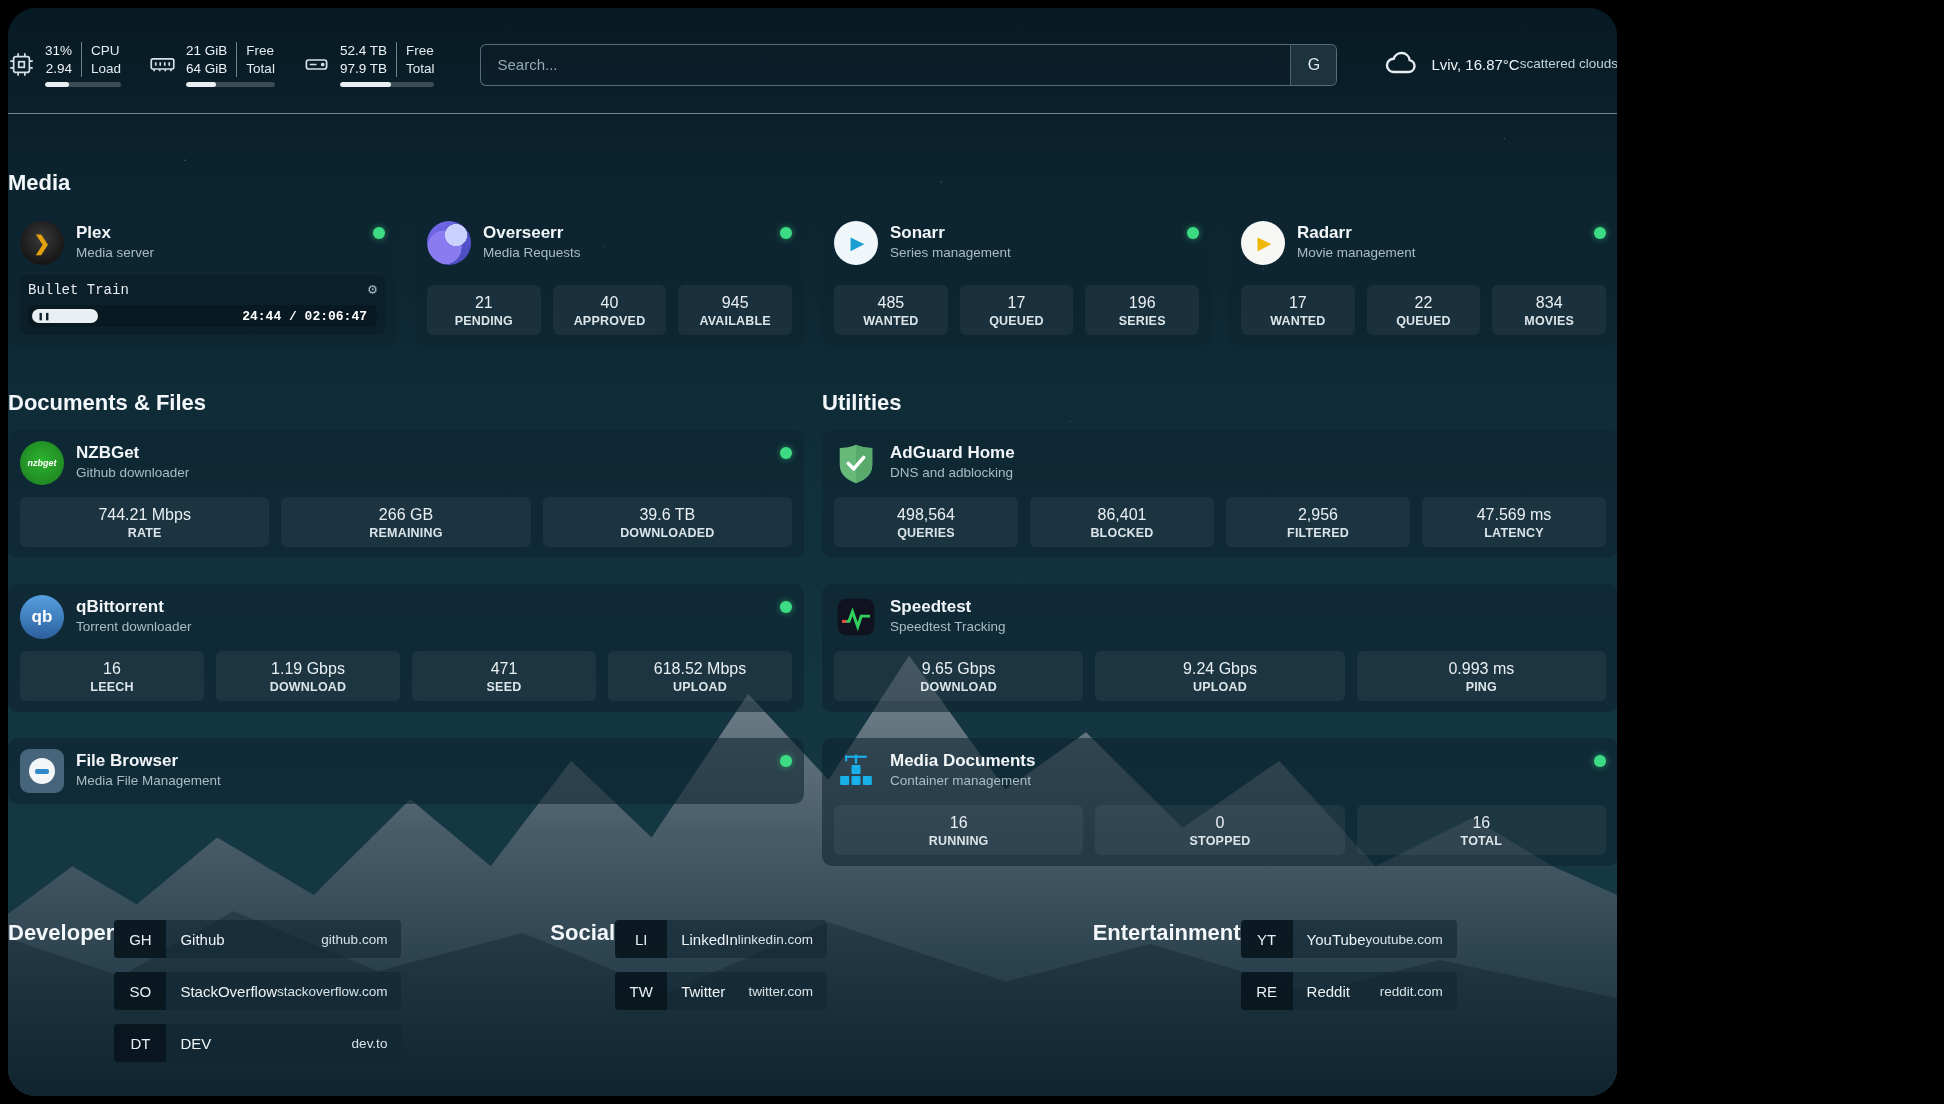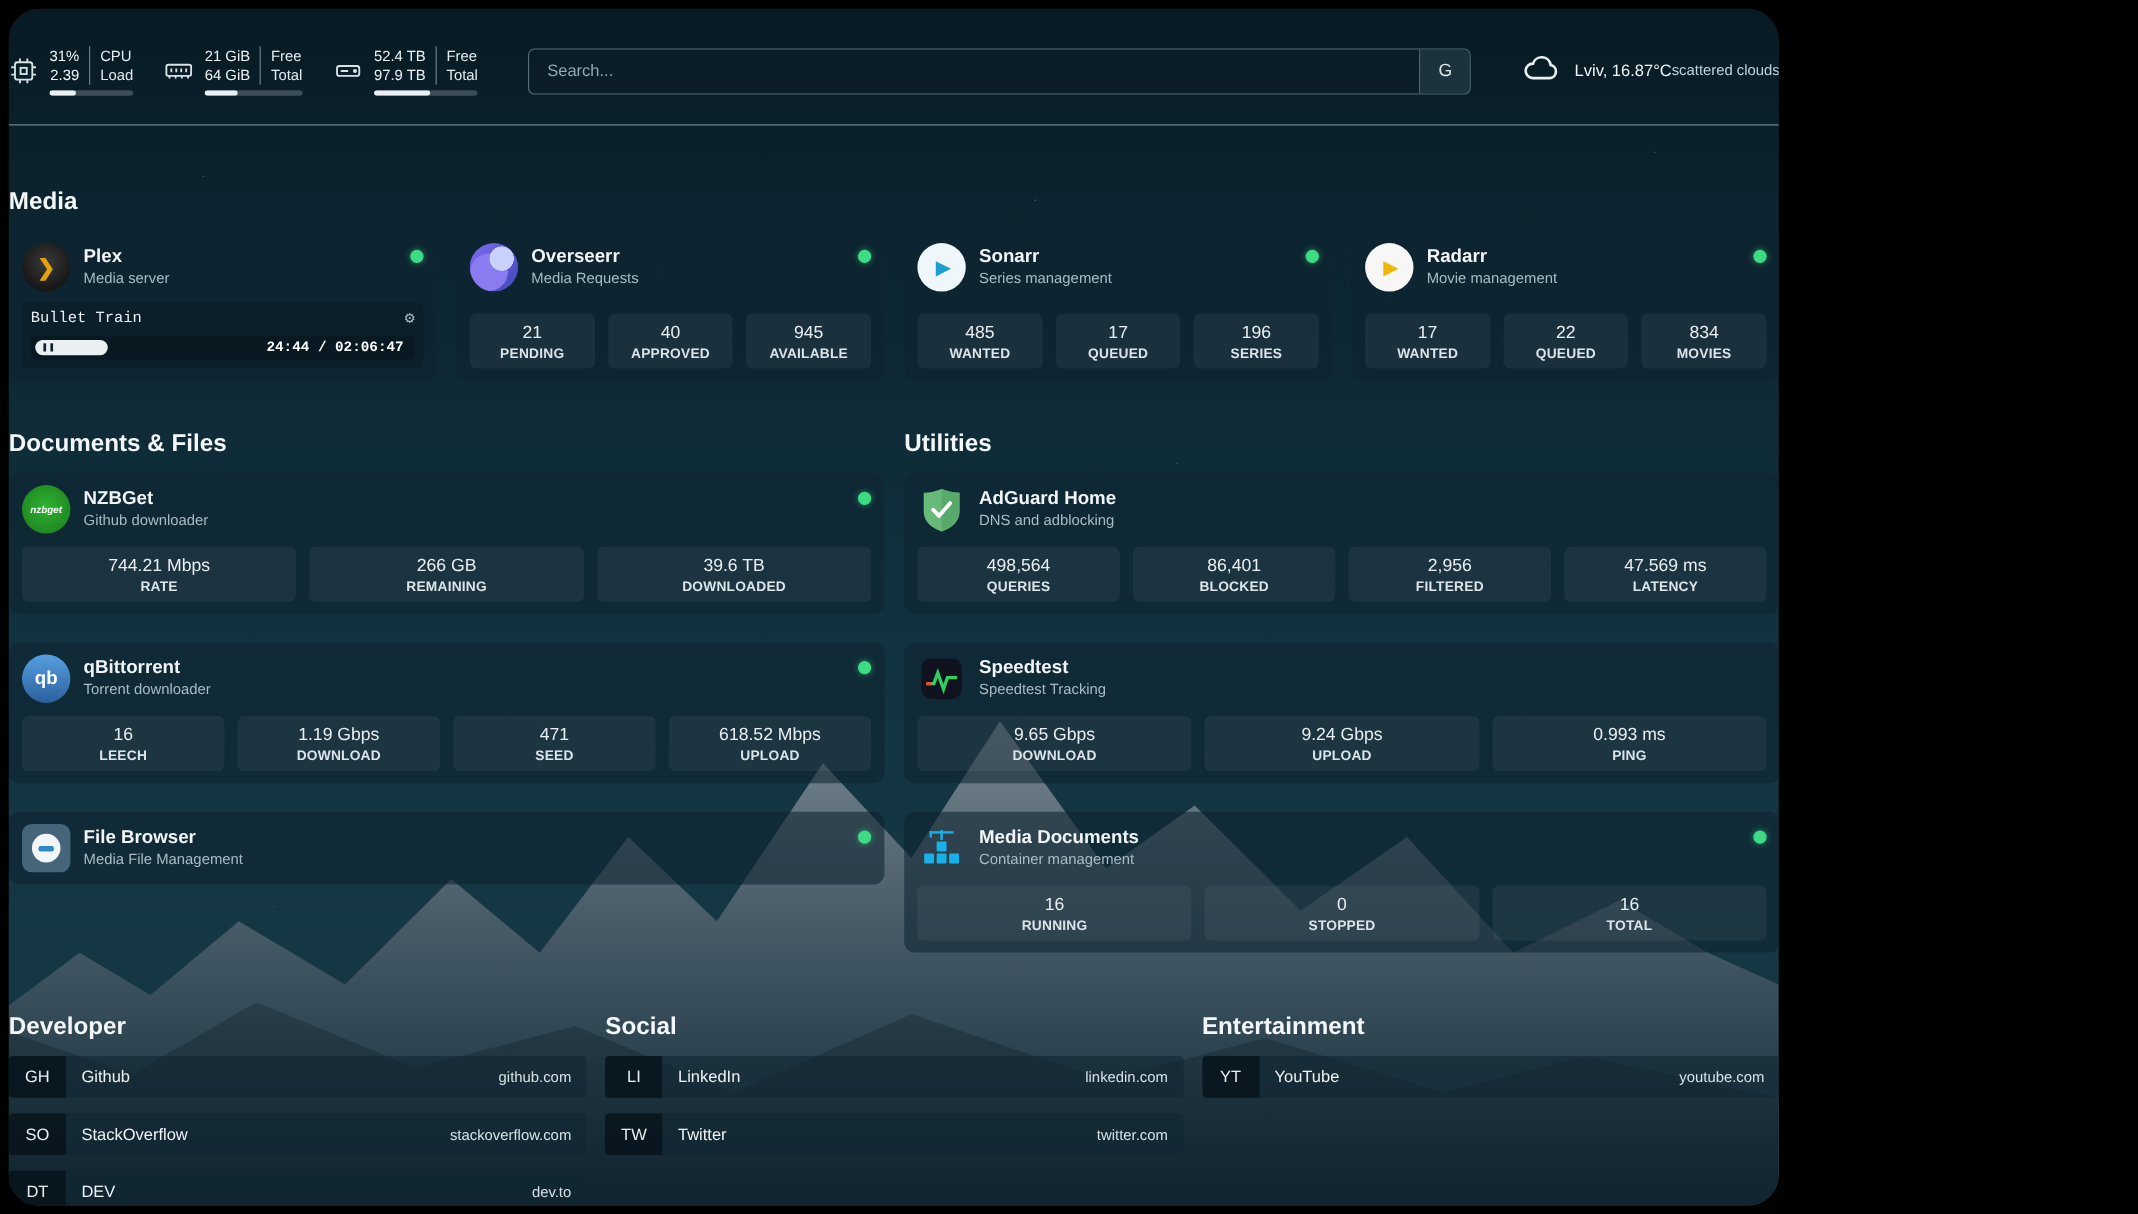--- a/index.html
+++ b/index.html
@@ -163,7 +163,7 @@
               <div class="sys-grid">
                 <div class="sys-vals">
                   <span>31%</span>
-                  <span>2.39</span>
+                  <span>2.94</span>
                 </div>
                 <div class="sys-labels">
                   <span>CPU</span>

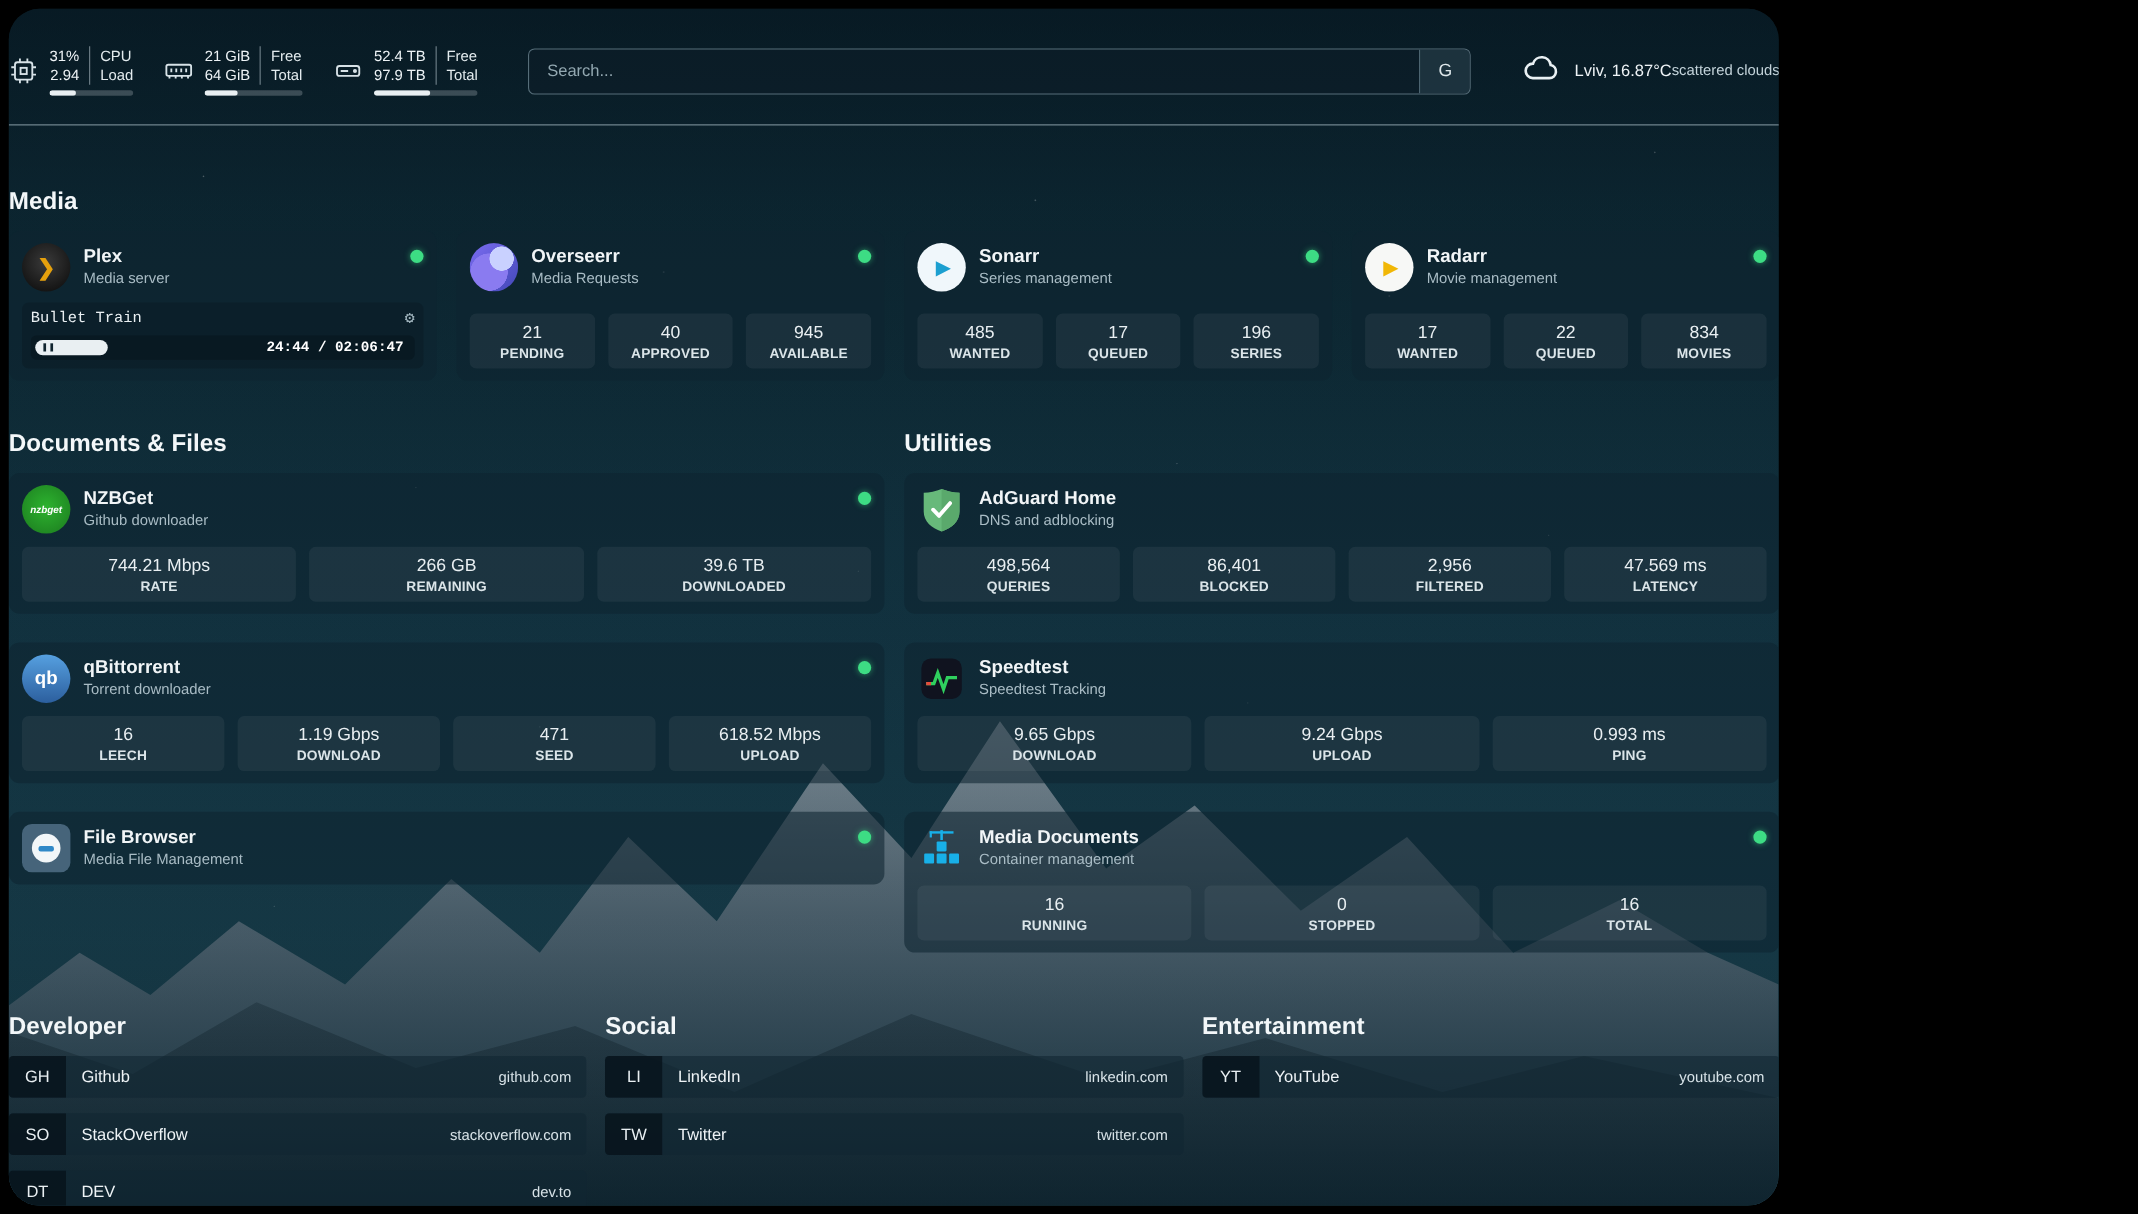--- a/index.html
+++ b/index.html
@@ -128,7 +128,7 @@
 
   
   .links { display:grid; grid-template-columns:1fr 1fr 1fr; gap:17px; margin-top:54px; padding-bottom:42px; }
-  .link-col { display:flex; flex-direction:column; }
+  .link-col { display:flex; }
   .link-rows { display:flex; flex-direction:column; gap:14px; }
   .link-row { display:flex; align-items:center; height:38px; background:rgba(16,38,50,.60); border-radius:4px; overflow:hidden; cursor:pointer; }
   .link-abbr { width:52px; align-self:stretch; display:flex; align-items:center; justify-content:center;

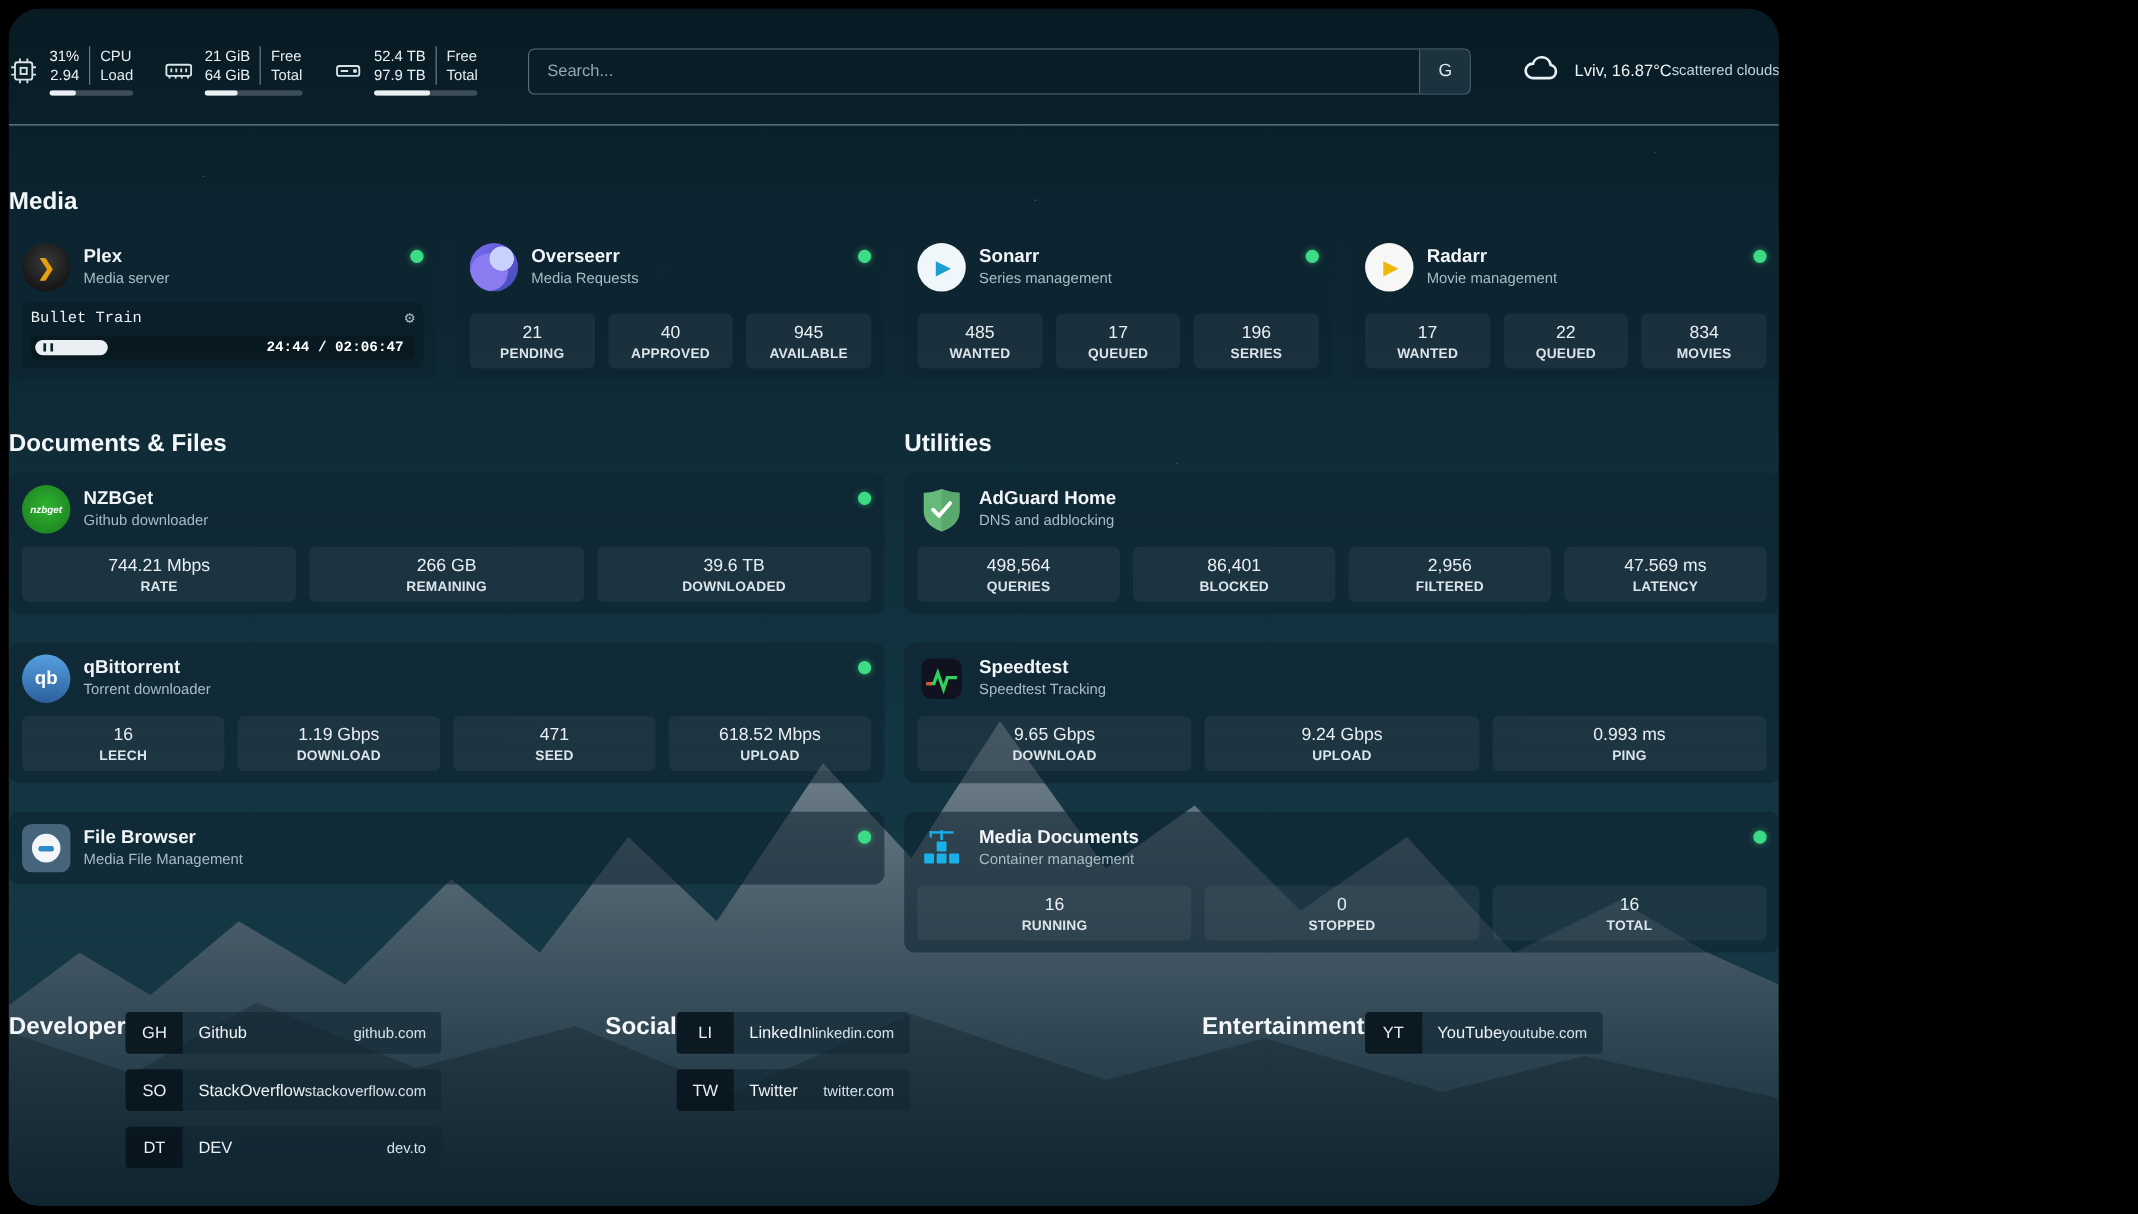--- a/index.html
+++ b/index.html
@@ -587,6 +587,11 @@
               <span class="link-name">YouTube</span>
               <span class="link-url">youtube.com</span>
             </div>
+            <div class="link-row">
+              <span class="link-abbr">RE</span>
+              <span class="link-name">Reddit</span>
+              <span class="link-url">reddit.com</span>
+            </div>
           </div>
         </div>
 

